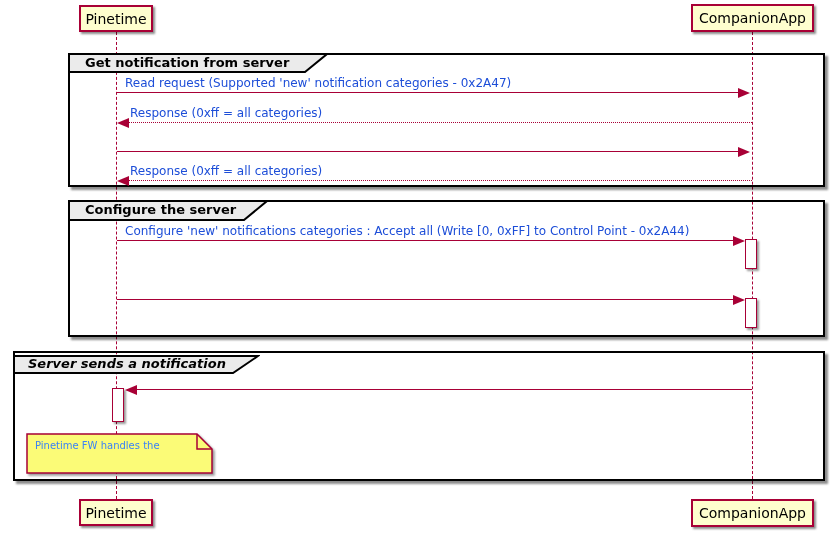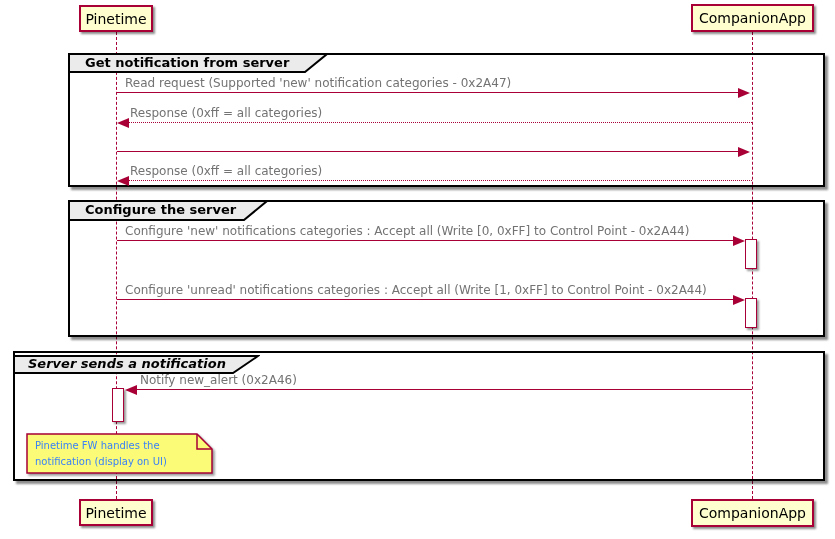--- a/index.html
+++ b/index.html
@@ -40,7 +40,7 @@
     padding-left:17px;line-height:19px;white-space:nowrap;
   }
 
-  .msg-label{position:absolute;z-index:4;font-size:12px;color:#737373;white-space:nowrap;}
+  .msg-label{position:absolute;z-index:4;font-size:12px;color:#1d4ed8;white-space:nowrap;}
   .msg-line{position:absolute;z-index:3;height:0;}
   .msg-line.solid{border-top:1px solid var(--accent);}
   .msg-line.dotted{border-top:1px dotted var(--accent);}

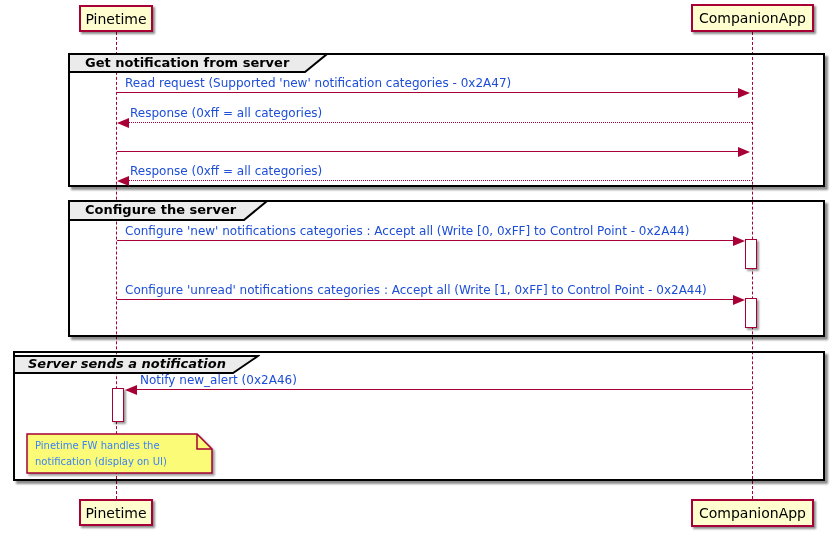--- a/index.html
+++ b/index.html
@@ -120,7 +120,6 @@
 
   <div class="activation" style="left:745px;top:239px;height:30px;"></div>
 
-  <div class="msg-label" style="left:125px;top:283px;">Configure 'unread' notifications categories : Accept all (Write [1, 0xFF] to Control Point - 0x2A44)</div>
   <div class="msg-line solid" style="left:117px;top:299px;width:617px;"></div>
   <div class="arrowhead right" style="left:733px;top:295px;"></div>
 

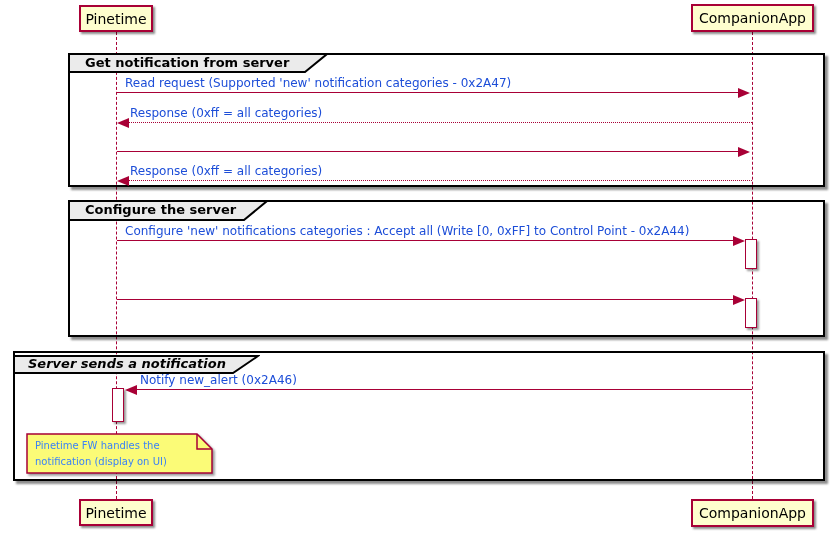--- a/index.html
+++ b/index.html
@@ -125,7 +125,6 @@
 
   <div class="activation" style="left:745px;top:298px;height:30px;"></div>
 
-  <div class="msg-label" style="left:140px;top:373px;">Notify new_alert (0x2A46)</div>
   <div class="msg-line solid" style="left:136px;top:389px;width:616px;"></div>
   <div class="arrowhead left" style="left:125px;top:385px;"></div>
 

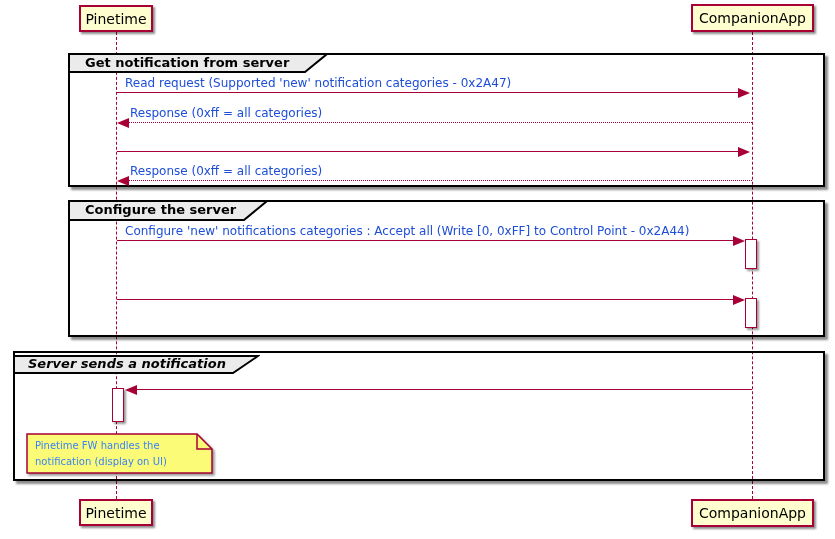--- a/index.html
+++ b/index.html
@@ -137,7 +137,6 @@
     </svg>
     <div class="note-text">
       <div>Pinetime FW handles the</div>
-      <div>notification (display on UI)</div>
     </div>
   </div>
 

